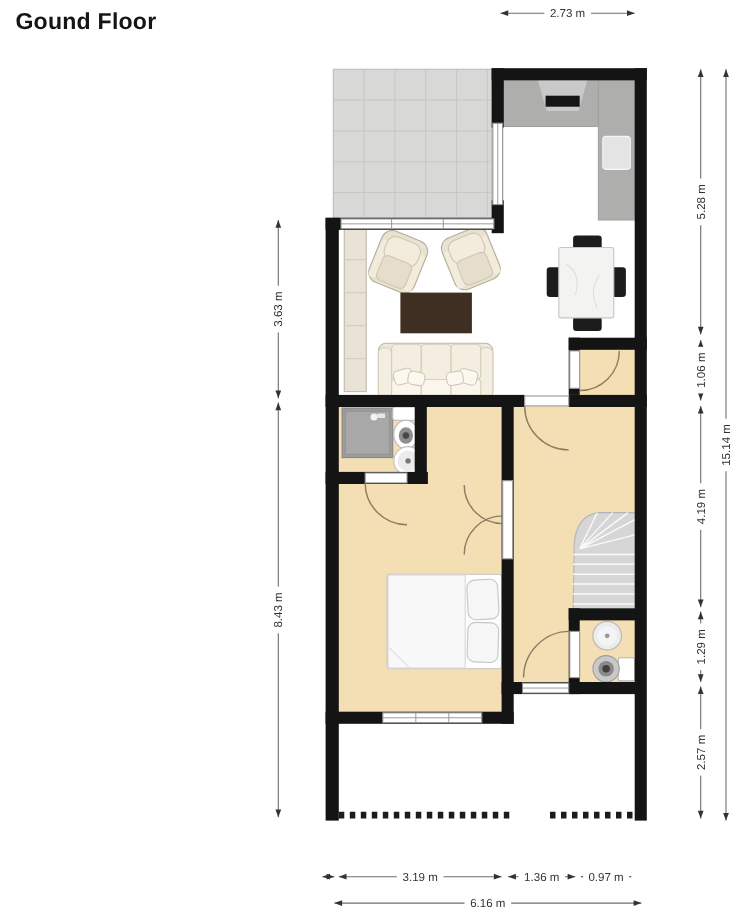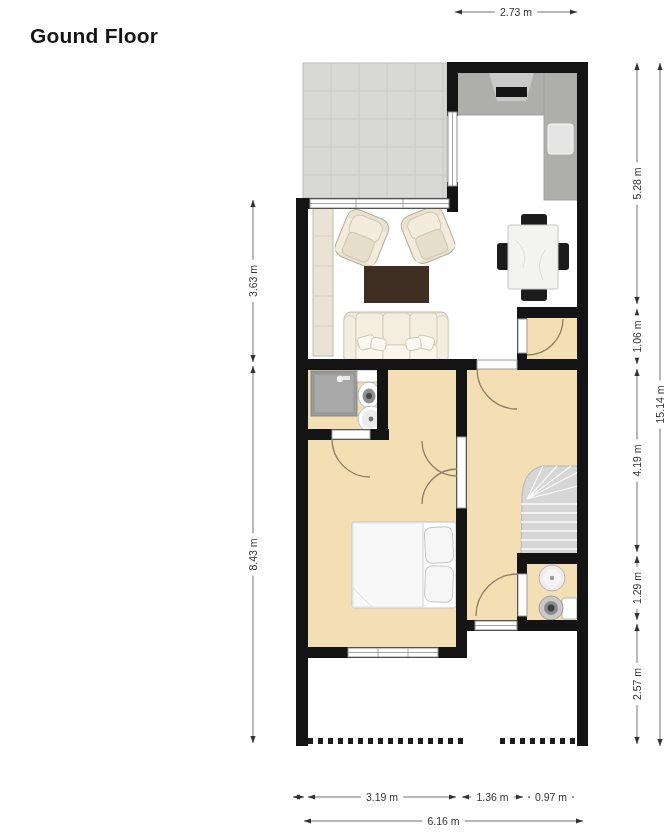--- a/index.html
+++ b/index.html
@@ -8,7 +8,7 @@
     font-family:"Liberation Sans",sans-serif;
   }
   .title{
-    position:absolute;left:14px;top:8px;margin:16px;
+    position:absolute;left:14px;top:8px;margin:0;
     font-size:21px;font-weight:bold;color:#151515;letter-spacing:.2px;
     font-family:"Liberation Sans",sans-serif;
   }

